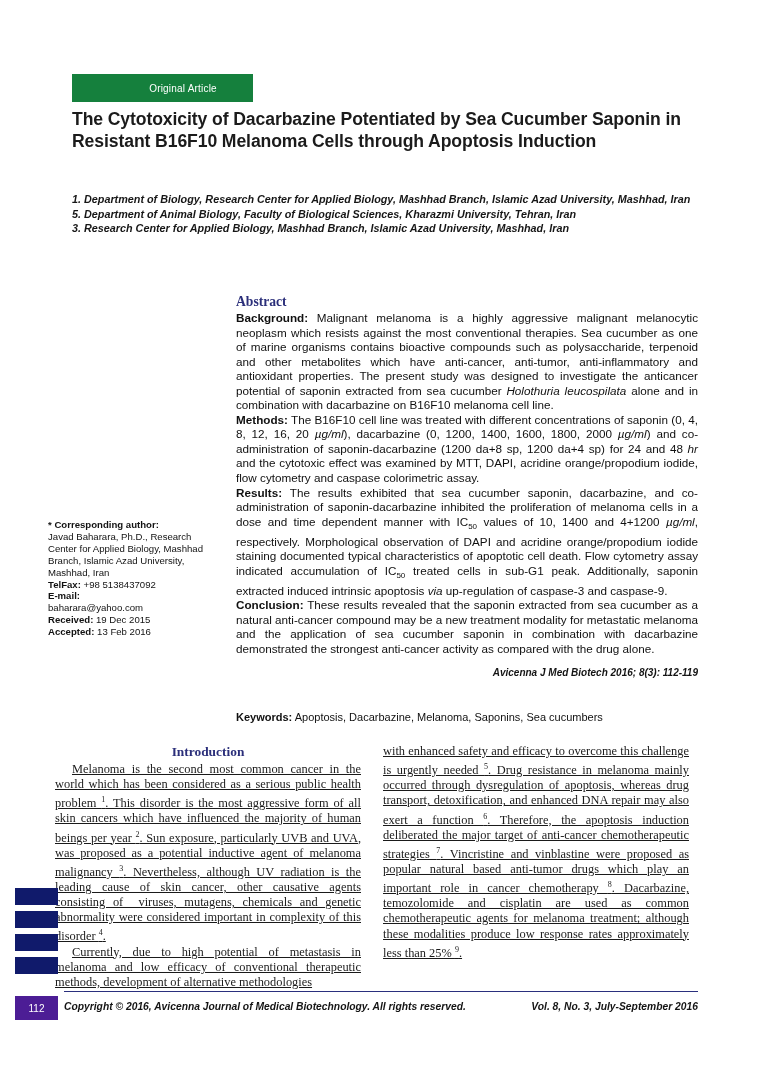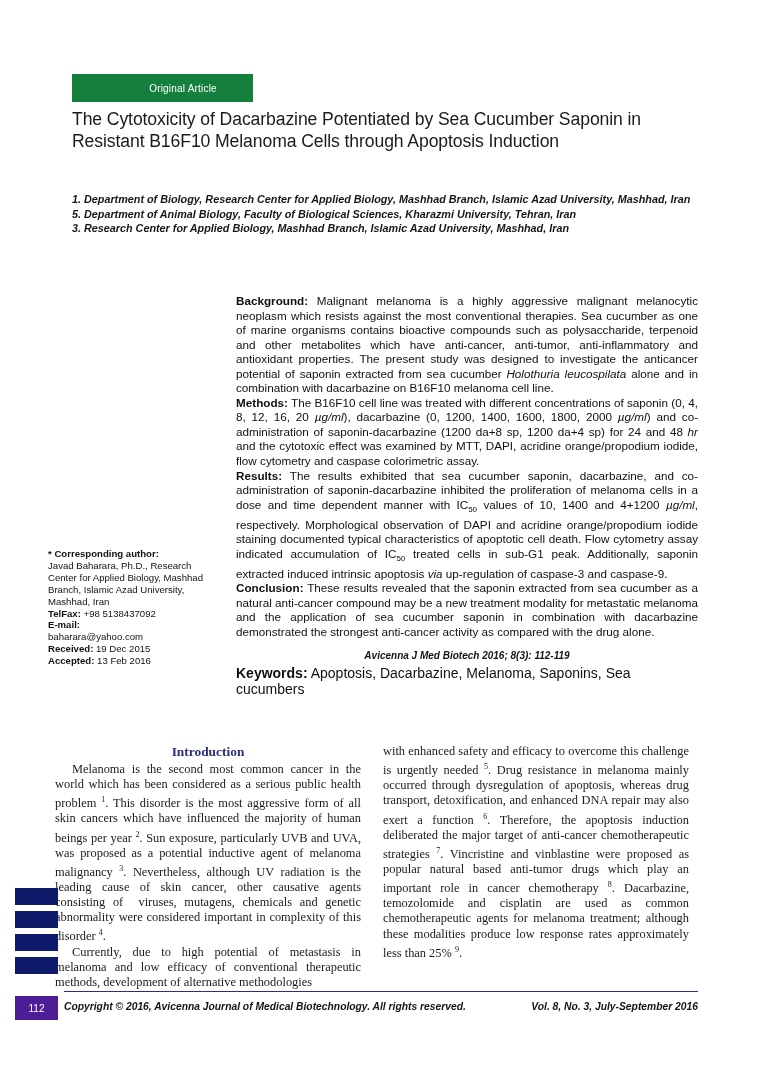--- a/index.html
+++ b/index.html
@@ -45,7 +45,7 @@
     width: 626px;
     font-size: 17.6px;
     line-height: 22px;
-    font-weight: 400;
+    font-weight: 700;
     color: #1b1b1b;
     letter-spacing: -0.1px;
   }

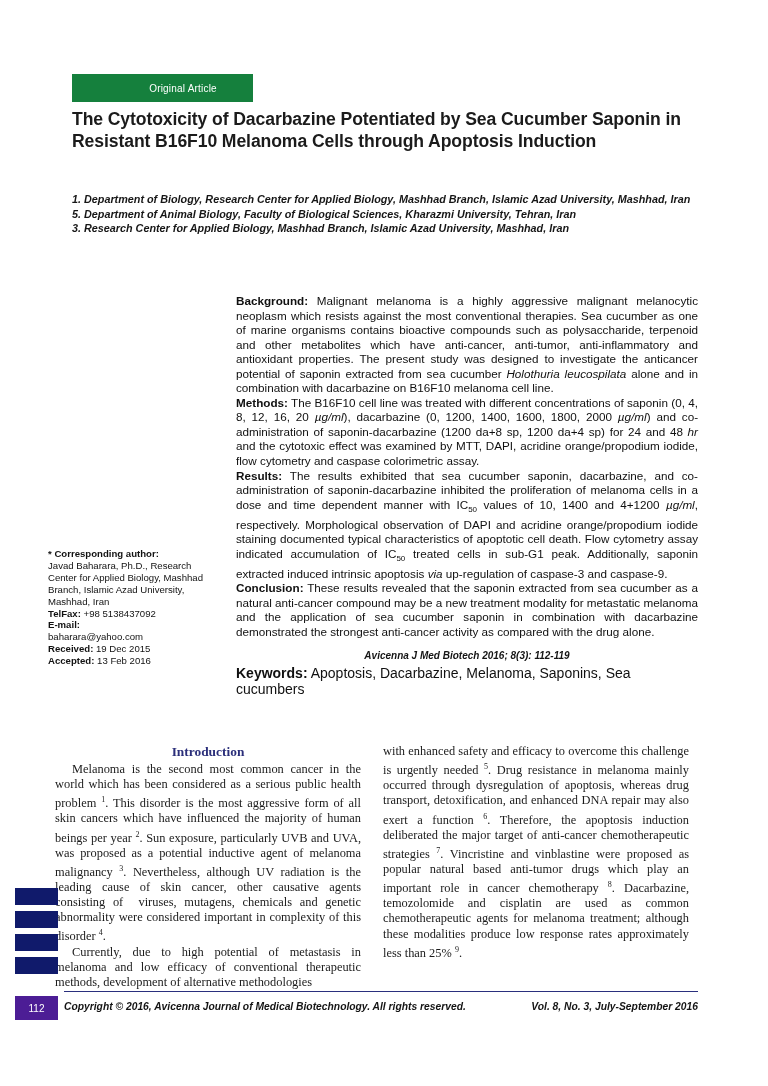--- a/index.html
+++ b/index.html
@@ -239,6 +239,7 @@
   </div>
 
   <div class="abstract">
+    <h2>Abstract</h2>
 
     <p class="abs-p"><b>Background:</b><span> Malignant melanoma is a highly aggressive malignant melanocytic neoplasm which resists against the most conventional therapies. Sea cucumber as one of marine organisms contains bioactive compounds such as polysaccharide, terpenoid and other metabolites which have anti-cancer, anti-tumor, anti-inflammatory and antioxidant properties. The present study was designed to investigate the anticancer potential of saponin extracted from sea cucumber </span><i>Holothuria leucospilata</i><span> alone and in combination with dacarbazine on B16F10 melanoma cell line.</span></p>
 

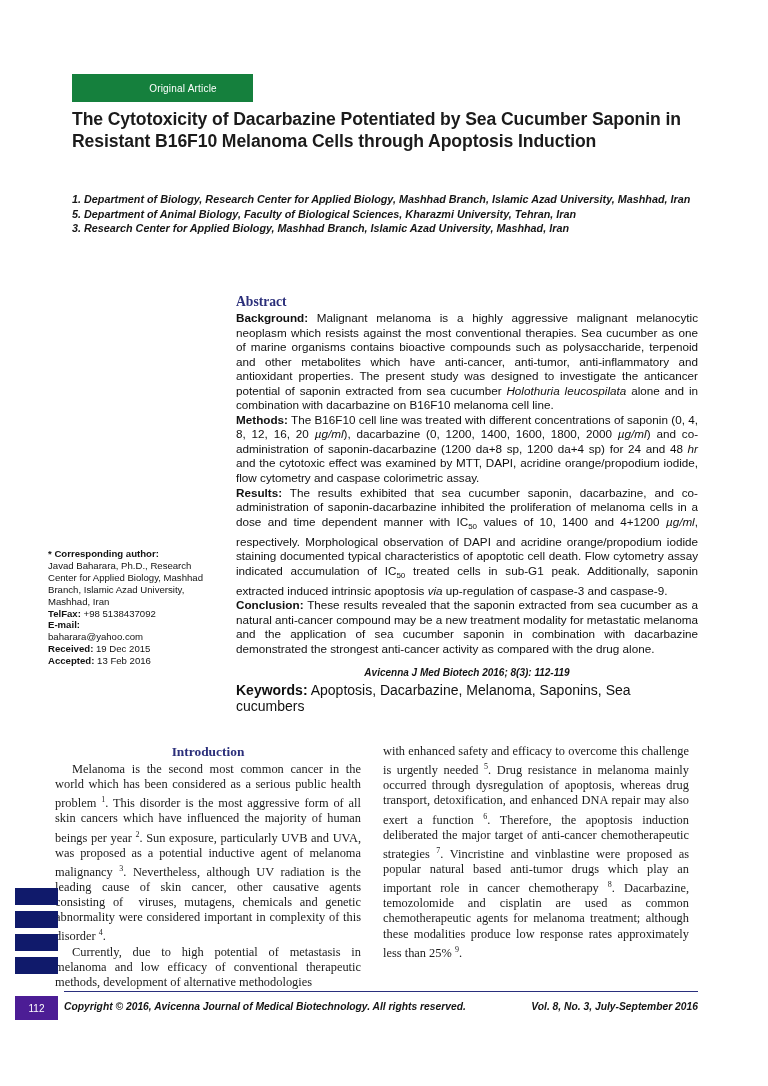--- a/index.html
+++ b/index.html
@@ -79,7 +79,7 @@
   .corr {
     position: absolute;
     left: 48px;
-    top: 548px;
+    top: 519px;
     width: 172px;
     font-size: 9.6px;
     line-height: 11.9px;

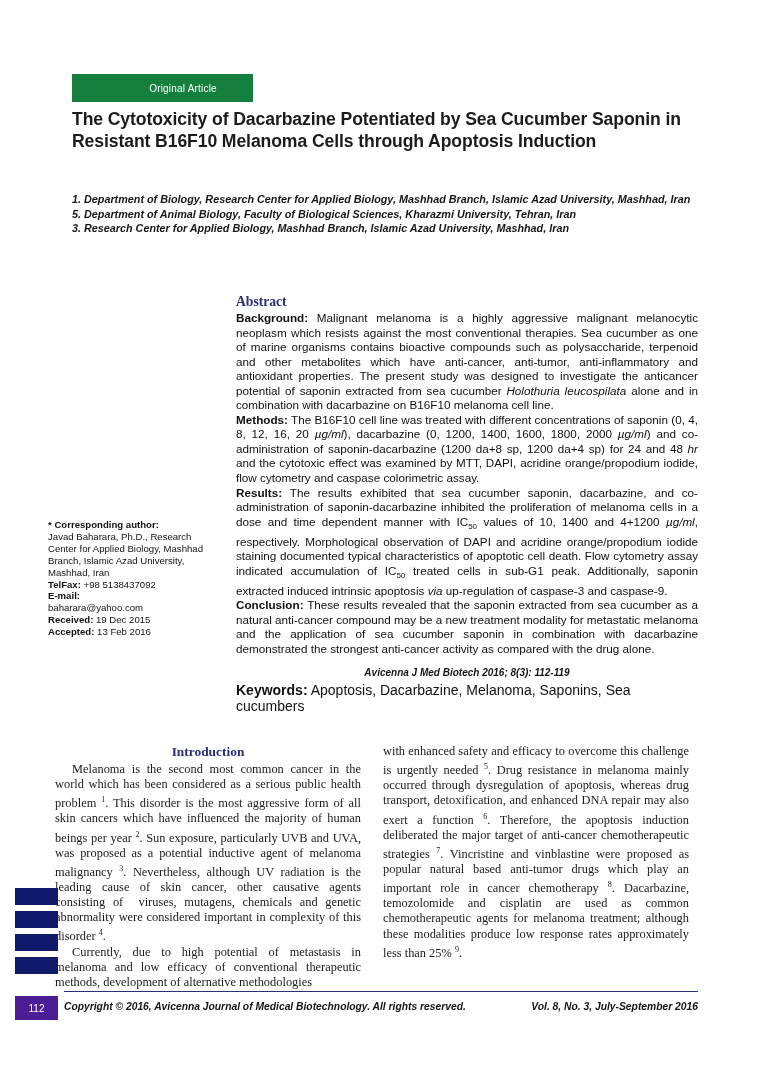--- a/index.html
+++ b/index.html
@@ -116,7 +116,7 @@
 
   .cite {
     margin-top: 11px;
-    text-align: center;
+    text-align: right;
     font-style: italic;
     font-weight: 700;
     font-size: 10px;

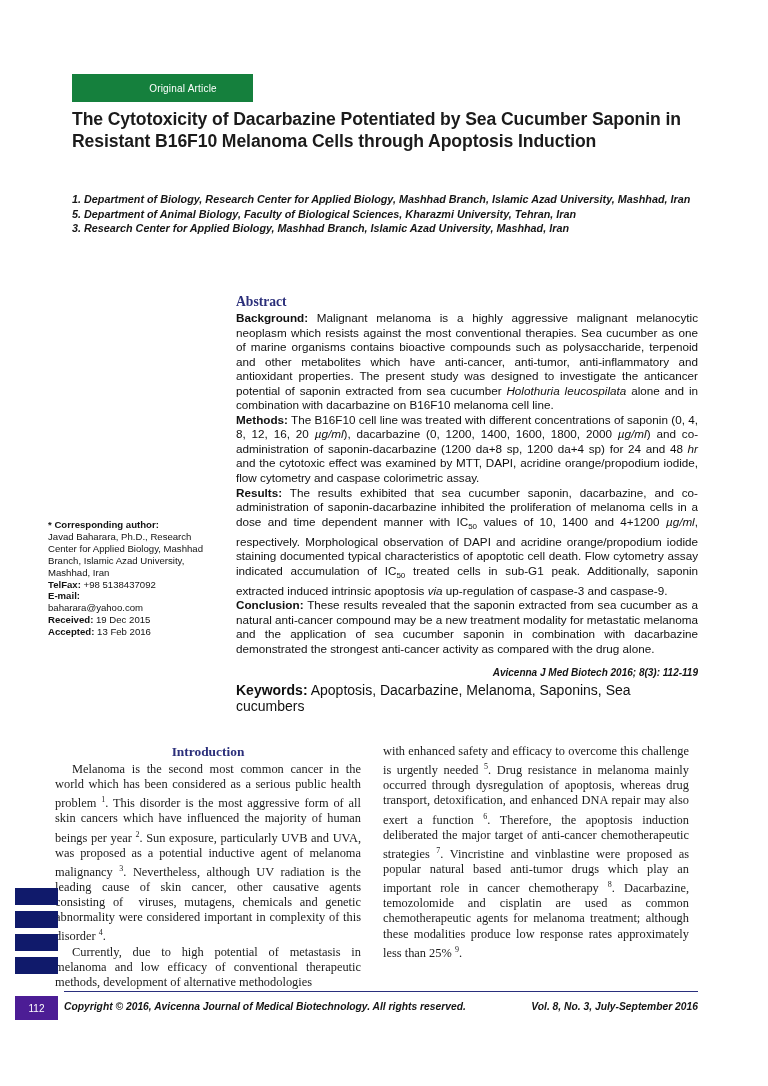--- a/index.html
+++ b/index.html
@@ -123,8 +123,8 @@
     color: #141414;
   }
   .keywords {
-    margin-top: 4px;
-    font-size: 14px;
+    margin-top: 33px;
+    font-size: 11px;
     color: #101010;
   }
   .keywords b { font-weight: 700; }

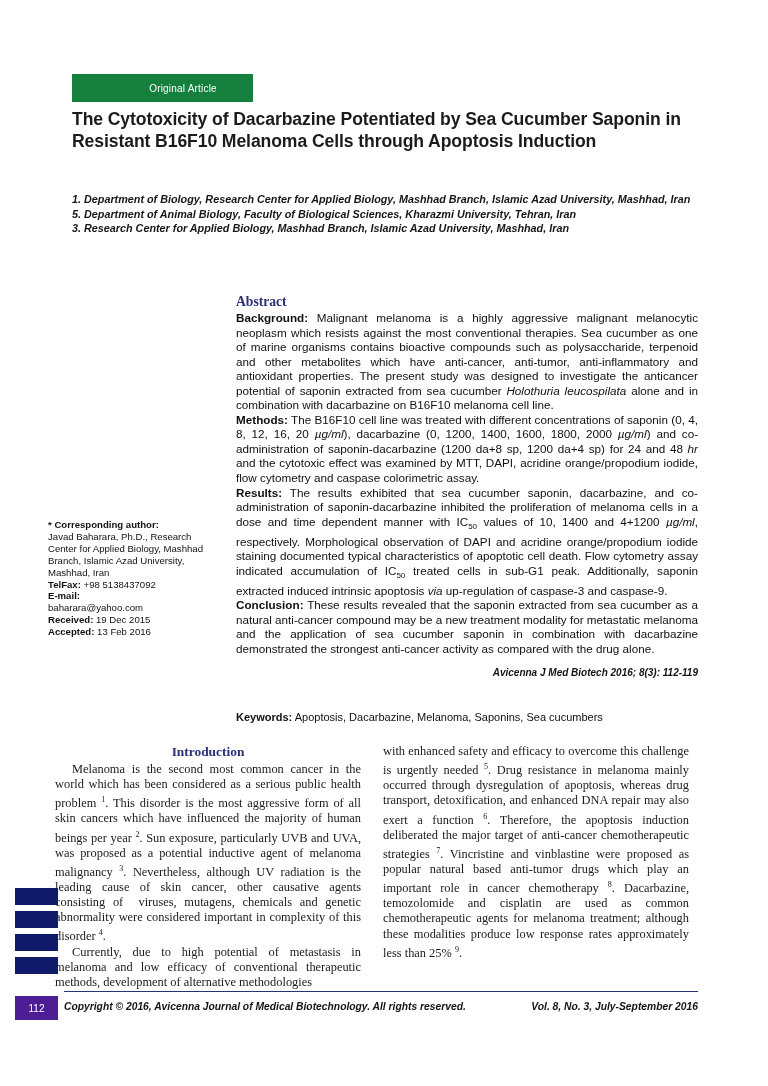--- a/index.html
+++ b/index.html
@@ -156,6 +156,7 @@
     text-align: justify;
     color: #1a1a1a;
     text-indent: 17px;
+    text-decoration: underline;
   }
   .col p.cont { text-indent: 0; }
   .col sup { font-size: 8px; }

